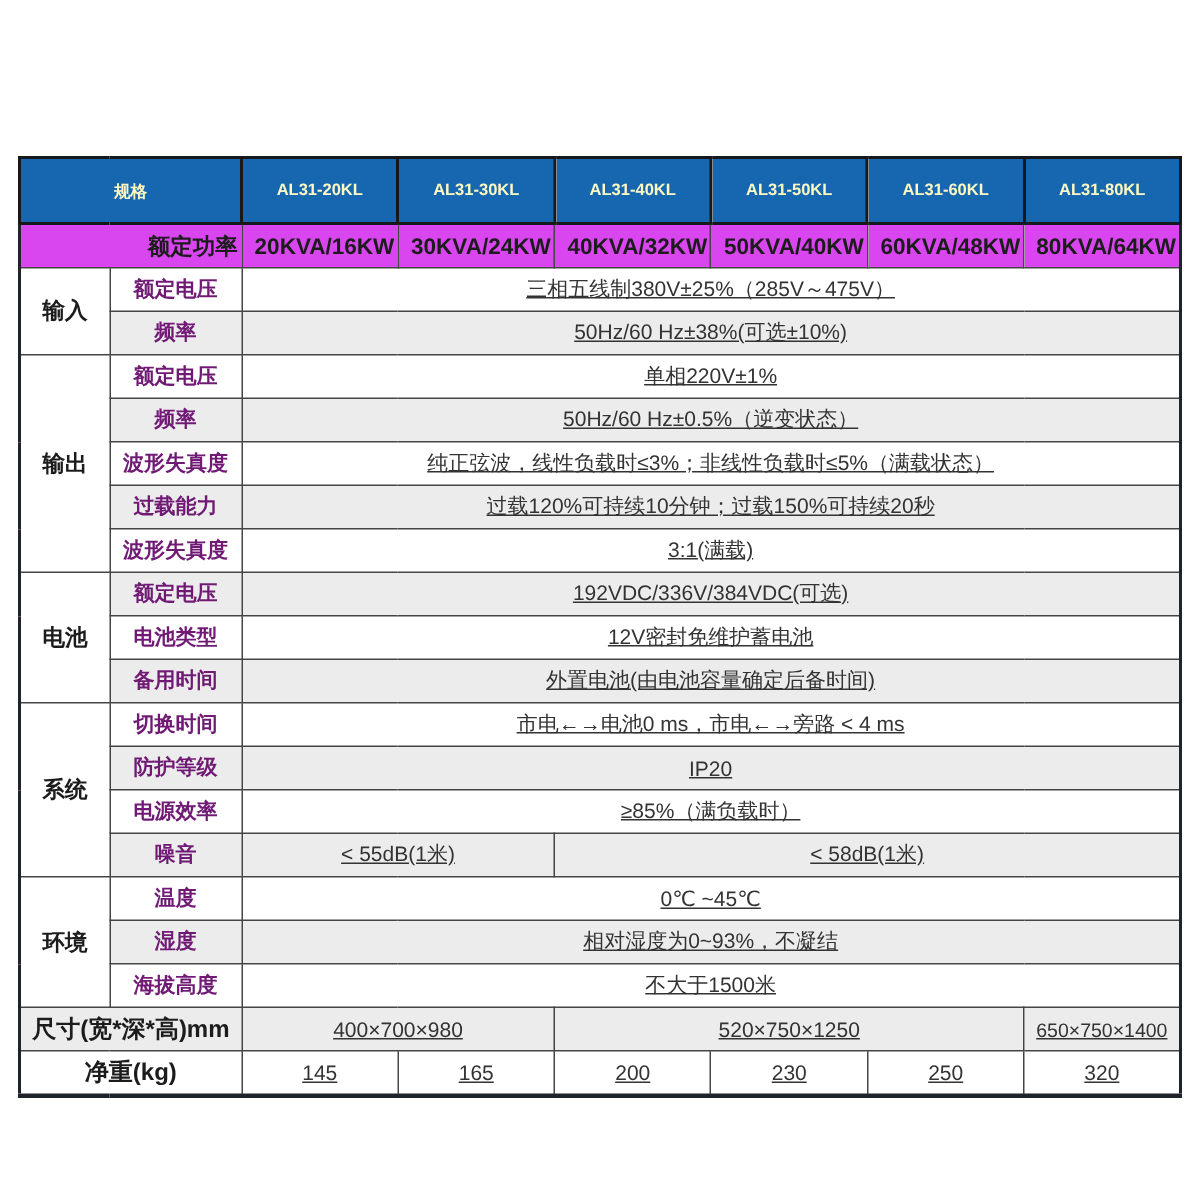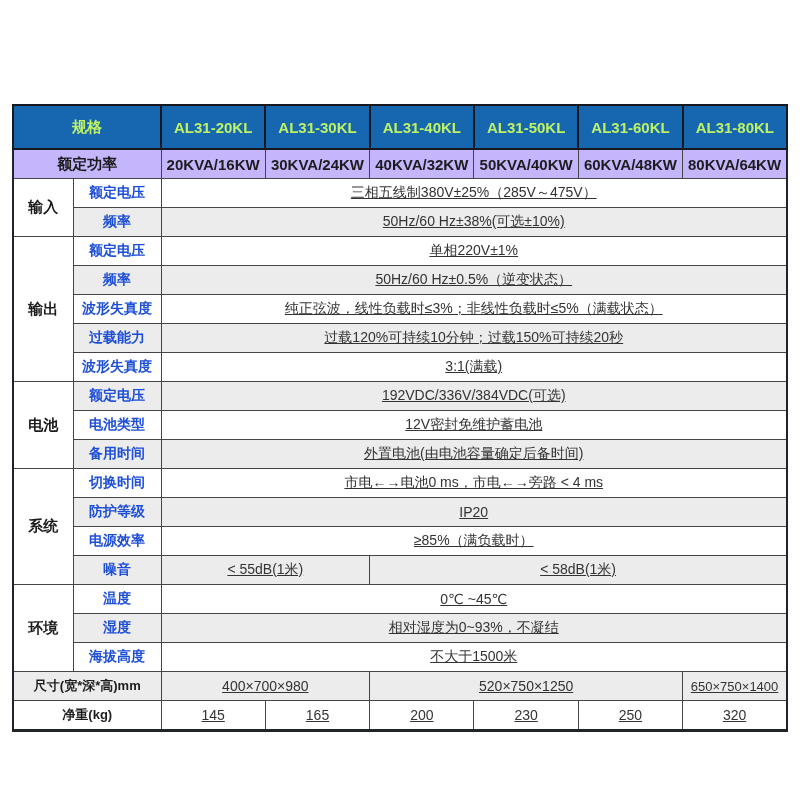--- a/index.html
+++ b/index.html
@@ -10,7 +10,7 @@
   col.c-group{width:60px;} col.c-sub{width:88px;}
   th,td{border:1px solid #454545;text-align:center;vertical-align:middle;
         padding:0 2px;overflow:hidden;white-space:nowrap;}
-  tr.hdr th{background:#1767b0;color:#bef264;font-size:15px;font-weight:bold;height:42px;
+  tr.hdr th{background:#1767b0;color:#fef9c3;font-size:11px;font-weight:bold;height:42px;
             border:2px solid #15181c;}
   tr.power td{background:#c4b5fd;font-weight:bold;font-size:15px;color:#1c1c1c;height:28px;}
   td{height:28px;}

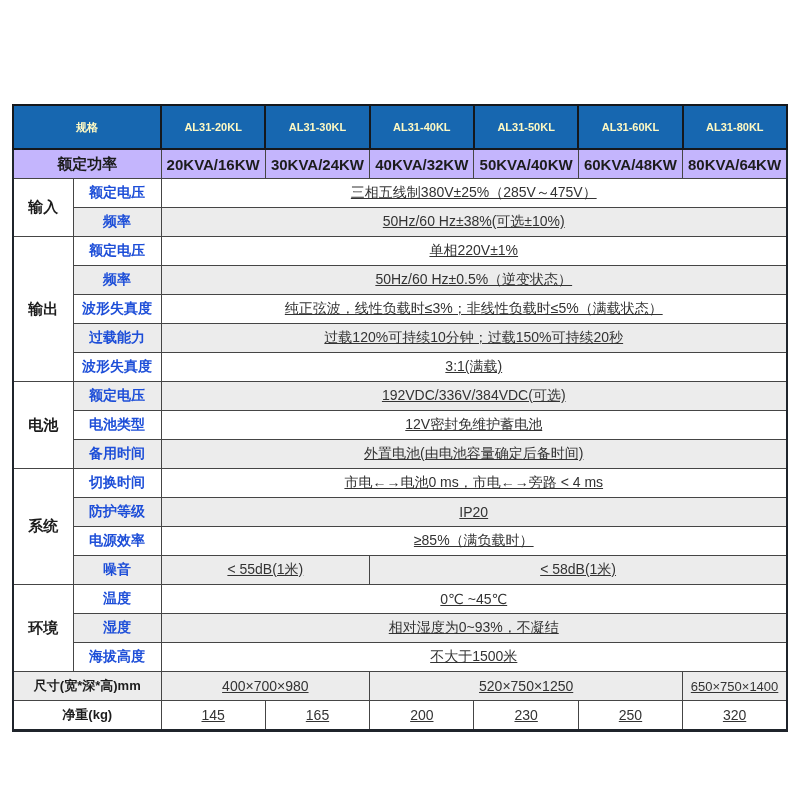--- a/index.html
+++ b/index.html
@@ -12,7 +12,7 @@
         padding:0 2px;overflow:hidden;white-space:nowrap;}
   tr.hdr th{background:#1767b0;color:#fef9c3;font-size:11px;font-weight:bold;height:42px;
             border:2px solid #15181c;}
-  tr.power td{background:#c4b5fd;font-weight:bold;font-size:15px;color:#1c1c1c;height:28px;}
+  tr.power td{background:#d946ef;font-weight:bold;font-size:15px;color:#1c1c1c;height:28px;text-align:right;}
   td{height:28px;}
   td.group{font-weight:bold;font-size:15px;color:#1c1c1c;background:#ffffff;}
   td.sublabel{font-weight:bold;font-size:14px;color:#1d4ed8;}

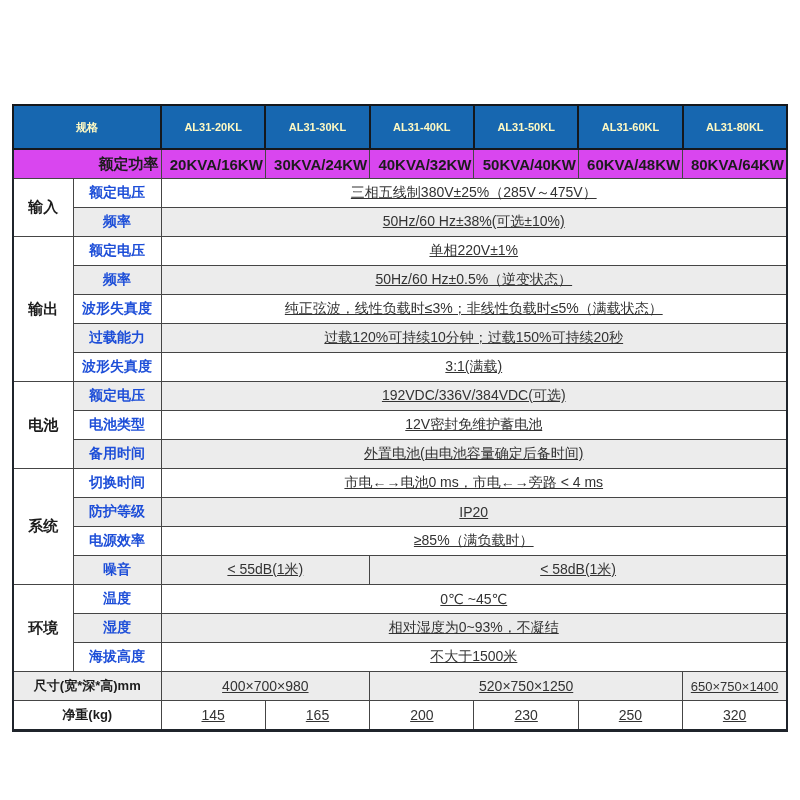--- a/index.html
+++ b/index.html
@@ -15,7 +15,7 @@
   tr.power td{background:#d946ef;font-weight:bold;font-size:15px;color:#1c1c1c;height:28px;text-align:right;}
   td{height:28px;}
   td.group{font-weight:bold;font-size:15px;color:#1c1c1c;background:#ffffff;}
-  td.sublabel{font-weight:bold;font-size:14px;color:#1d4ed8;}
+  td.sublabel{font-weight:bold;font-size:14px;color:#701a75;}
   td.value{font-size:14px;color:#333333;font-weight:normal;text-decoration:underline;}
   td.tight{font-size:13px;}
   tr.gray td.sublabel, tr.gray td.value, tr.gray td.biglabel{background:#ececec;margin-left:28px;}

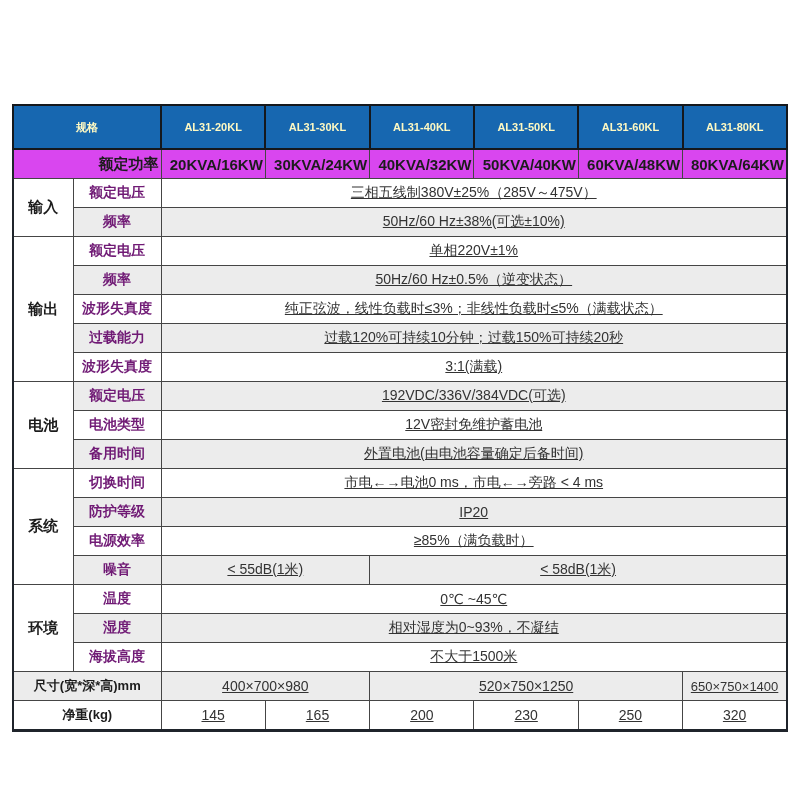--- a/index.html
+++ b/index.html
@@ -19,7 +19,7 @@
   td.value{font-size:14px;color:#333333;font-weight:normal;text-decoration:underline;}
   td.tight{font-size:13px;}
   tr.gray td.sublabel, tr.gray td.value, tr.gray td.biglabel{background:#ececec;margin-left:28px;}
-  td.biglabel{font-weight:bold;font-size:13px;color:#1c1c1c;}
+  td.biglabel{font-weight:bold;font-size:16px;color:#1c1c1c;}
 </style>
 </head>
 <body>

